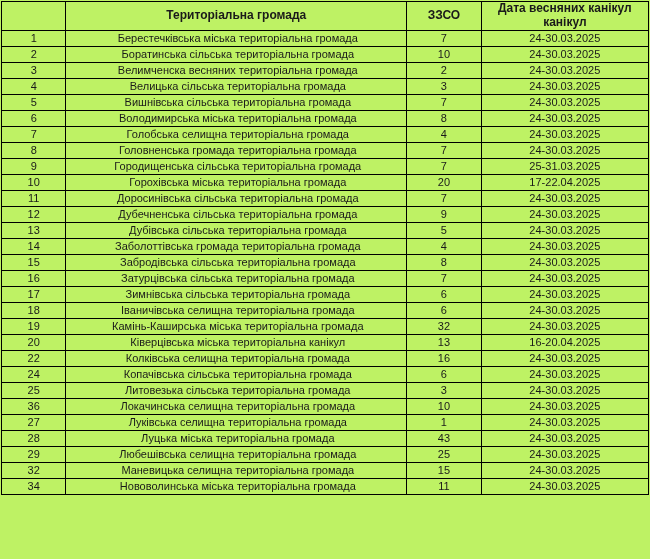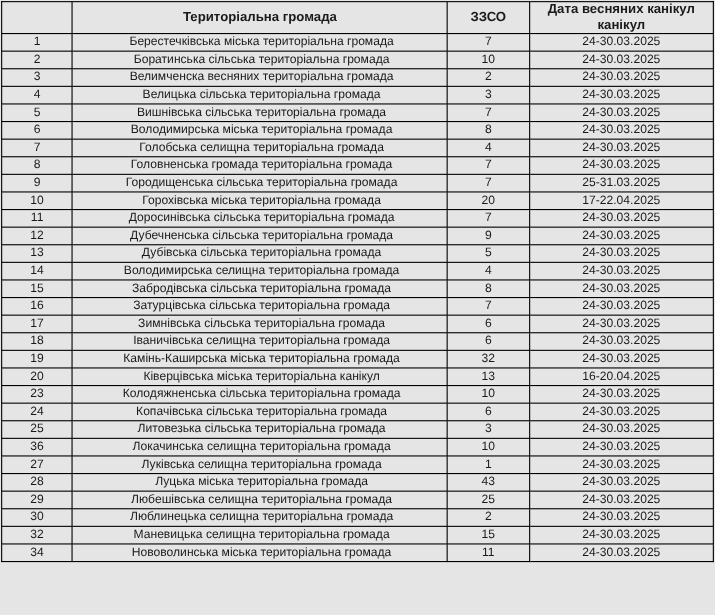--- a/index.html
+++ b/index.html
@@ -10,7 +10,7 @@
   .page {
     width: 650px;
     height: 559px;
-    background: #e5e5e5;
+    background: #bef264;
     position: relative;
     overflow: hidden;
     font-family: "Liberation Sans", sans-serif;

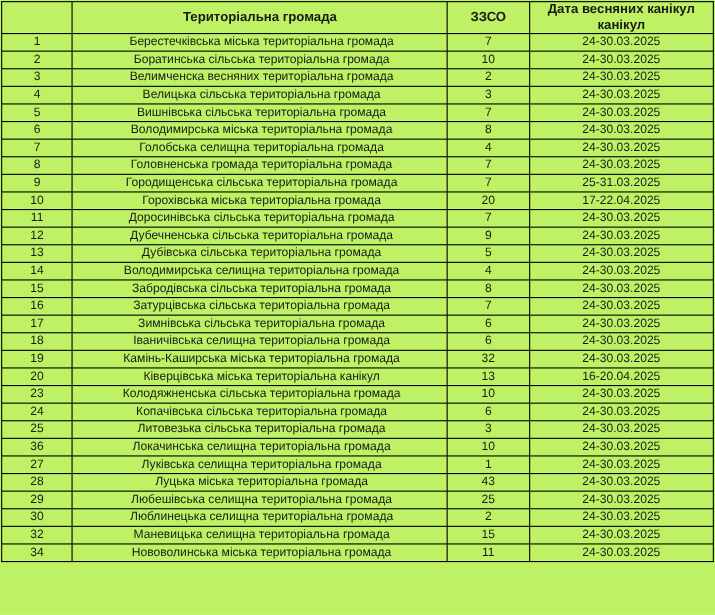--- a/index.html
+++ b/index.html
@@ -162,7 +162,7 @@
         </tr>
         <tr>
           <td class="col-num">14</td>
-          <td class="col-community">Володимирська селищна територіальна громада</td>
+          <td class="col-community">Заболоттівська громада територіальна громада</td>
           <td class="col-zzso">4</td>
           <td class="col-date">24-30.03.2025</td>
         </tr>

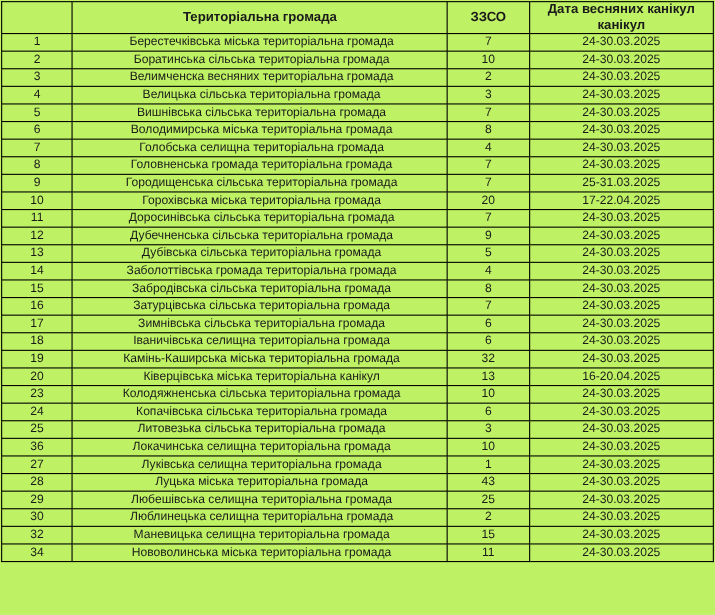--- a/index.html
+++ b/index.html
@@ -203,6 +203,12 @@
           <td class="col-date">16-20.04.2025</td>
         </tr>
         <tr>
+          <td class="col-num">22</td>
+          <td class="col-community">Колківська селищна територіальна громада</td>
+          <td class="col-zzso">16</td>
+          <td class="col-date">24-30.03.2025</td>
+        </tr>
+        <tr>
           <td class="col-num">23</td>
           <td class="col-community">Колодяжненська сільська територіальна громада</td>
           <td class="col-zzso">10</td>

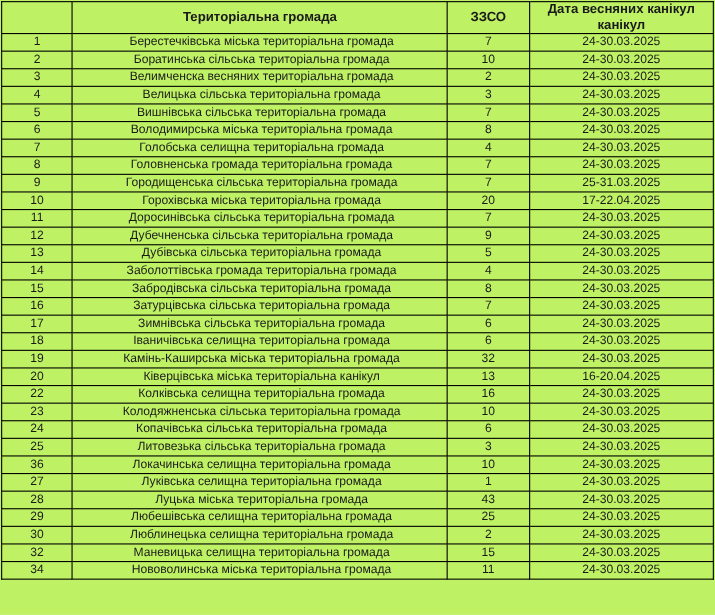--- a/index.html
+++ b/index.html
@@ -209,12 +209,6 @@
           <td class="col-date">24-30.03.2025</td>
         </tr>
         <tr>
-          <td class="col-num">23</td>
-          <td class="col-community">Колодяжненська сільська територіальна громада</td>
-          <td class="col-zzso">10</td>
-          <td class="col-date">24-30.03.2025</td>
-        </tr>
-        <tr>
           <td class="col-num">24</td>
           <td class="col-community">Копачівська сільська територіальна громада</td>
           <td class="col-zzso">6</td>

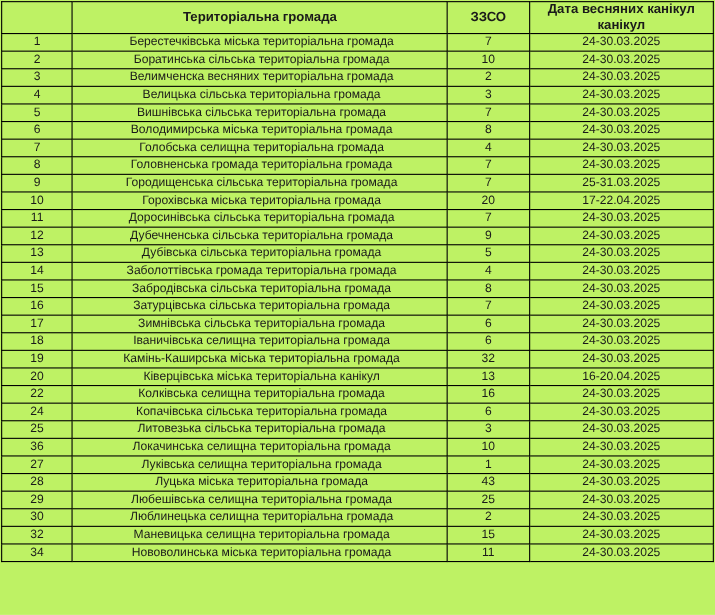--- a/index.html
+++ b/index.html
@@ -245,12 +245,6 @@
           <td class="col-date">24-30.03.2025</td>
         </tr>
         <tr>
-          <td class="col-num">30</td>
-          <td class="col-community">Люблинецька селищна територіальна громада</td>
-          <td class="col-zzso">2</td>
-          <td class="col-date">24-30.03.2025</td>
-        </tr>
-        <tr>
           <td class="col-num">32</td>
           <td class="col-community">Маневицька селищна територіальна громада</td>
           <td class="col-zzso">15</td>

